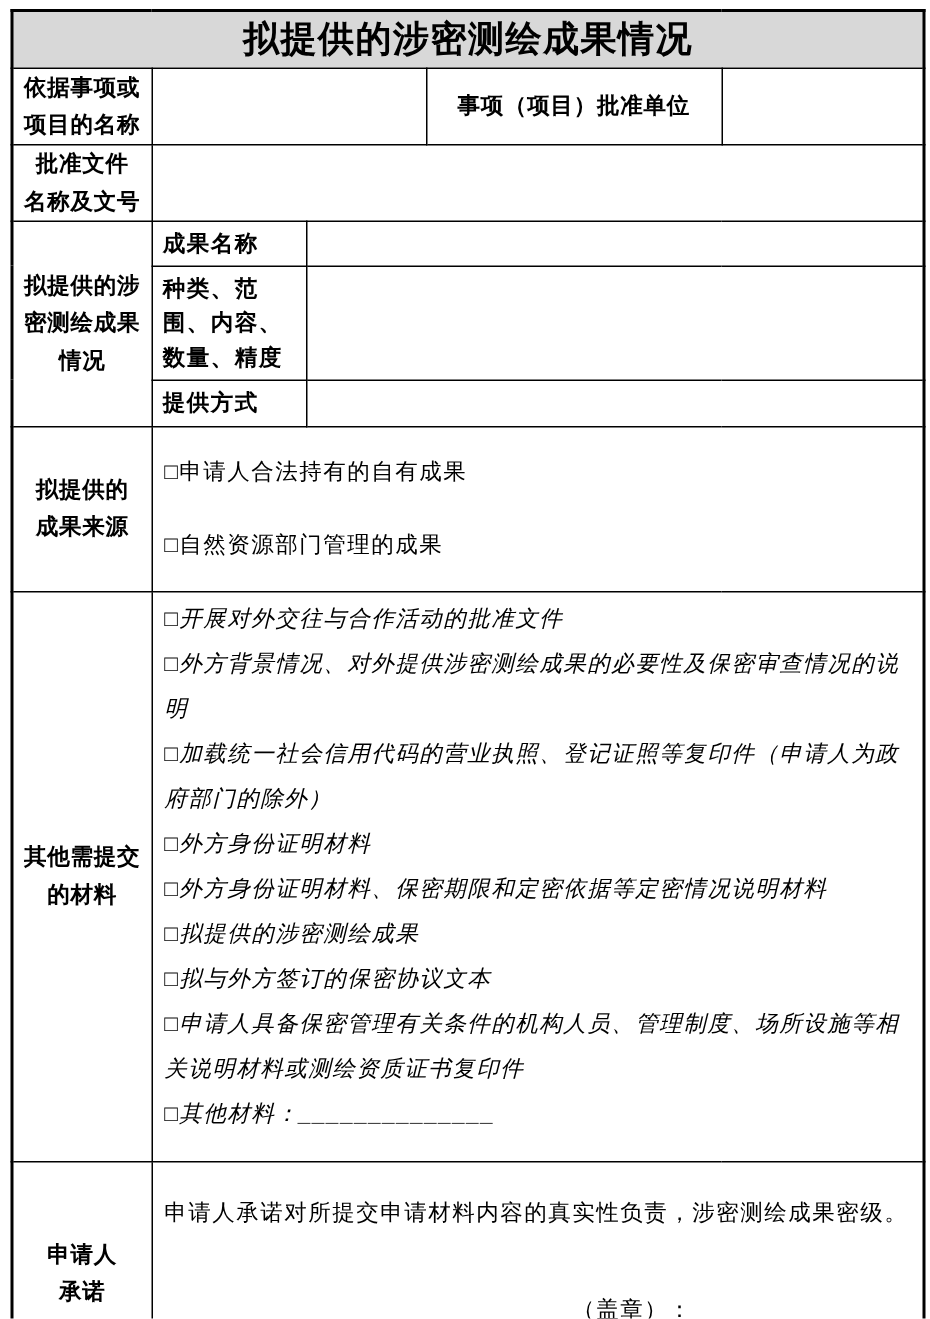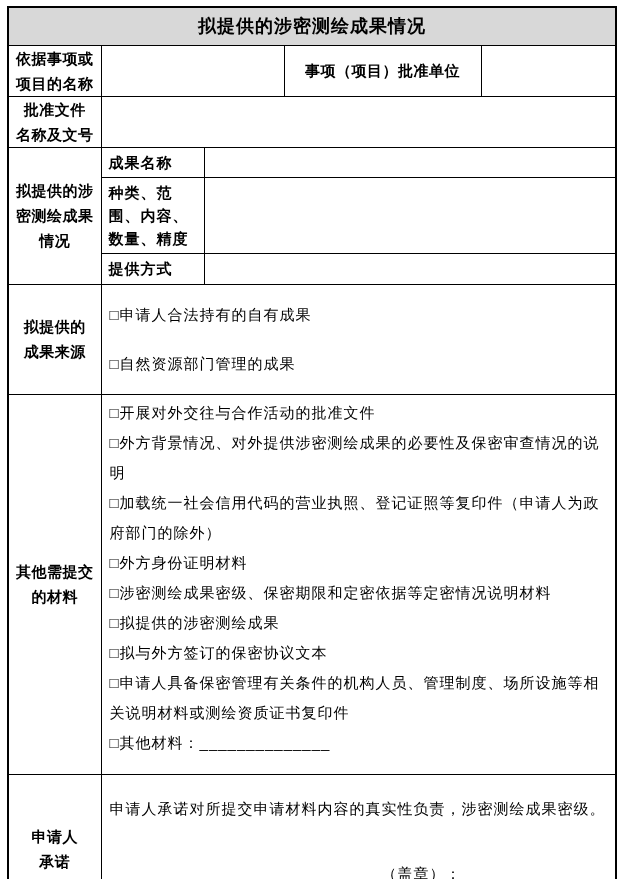--- a/index.html
+++ b/index.html
@@ -29,7 +29,7 @@
     background: #d8d8d8;
     text-align: center;
     font-weight: bold;
-    font-size: 18px;
+    font-size: 24px;
     letter-spacing: 1px;
   }
   td.lbl {

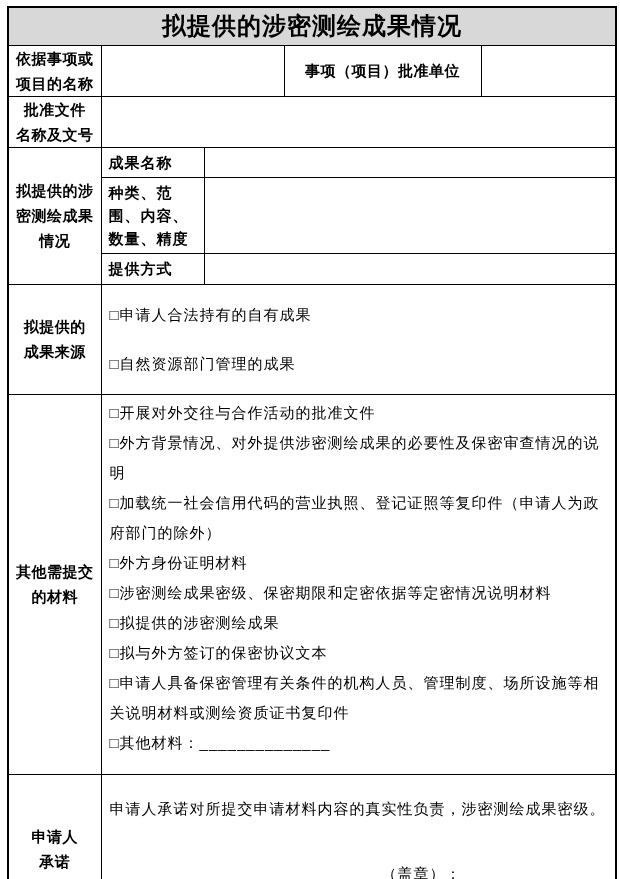--- a/index.html
+++ b/index.html
@@ -54,7 +54,7 @@
   .r-source td.content .opt { line-height: 28px; }
   .r-source td.content .opt + .opt { margin-top: 21px; }
 
-  .r-materials td.content { vertical-align: top; padding-top: 3px; }
+  .r-materials td.content { vertical-align: top; padding-top: 3px; font-style: italic; }
 
   .r-commit td.content { vertical-align: top; }
   .statement { padding-top: 7px; line-height: 22px; }

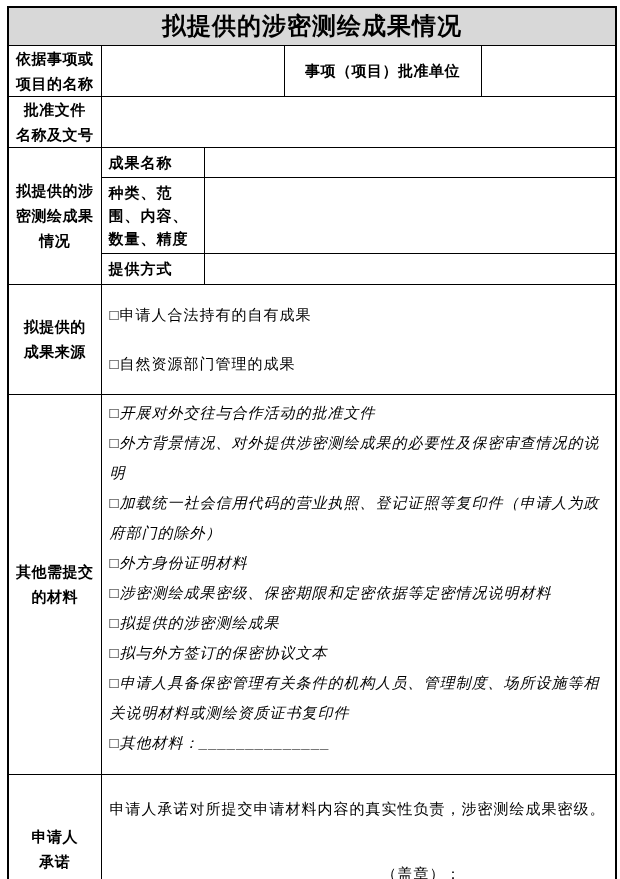--- a/index.html
+++ b/index.html
@@ -126,7 +126,7 @@
         <div class="opt"><span class="cb">□</span><span>外方背景情况、对外提供涉密测绘成果的必要性及保密审查情况的说明</span></div>
         <div class="opt"><span class="cb">□</span><span>加载统一社会信用代码的营业执照、登记证照等复印件（申请人为政府部门的除外）</span></div>
         <div class="opt"><span class="cb">□</span><span>外方身份证明材料</span></div>
-        <div class="opt"><span class="cb">□</span><span>涉密测绘成果密级、保密期限和定密依据等定密情况说明材料</span></div>
+        <div class="opt"><span class="cb">□</span><span>外方身份证明材料、保密期限和定密依据等定密情况说明材料</span></div>
         <div class="opt"><span class="cb">□</span><span>拟提供的涉密测绘成果</span></div>
         <div class="opt"><span class="cb">□</span><span>拟与外方签订的保密协议文本</span></div>
         <div class="opt"><span class="cb">□</span><span>申请人具备保密管理有关条件的机构人员、管理制度、场所设施等相关说明材料或测绘资质证书复印件</span></div>

